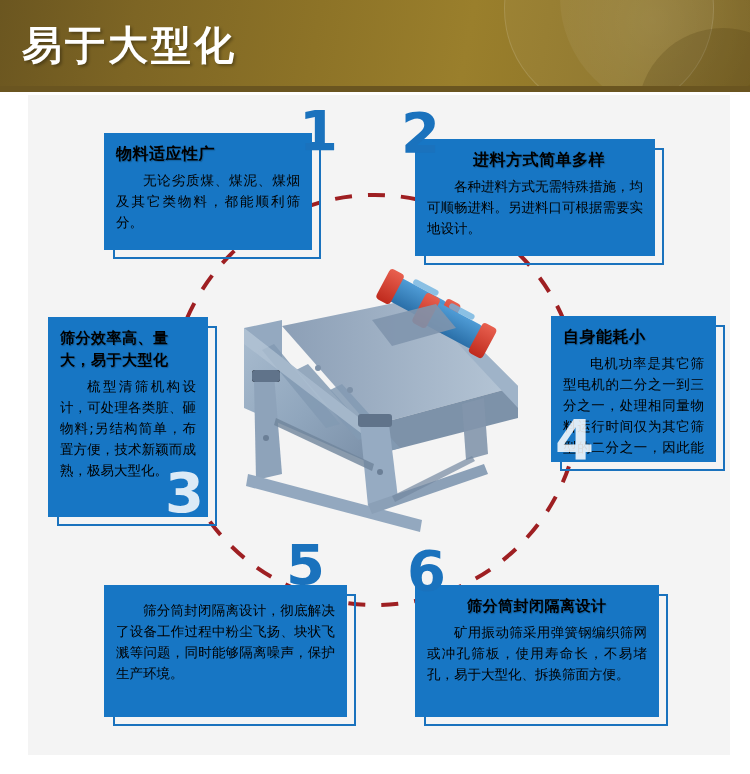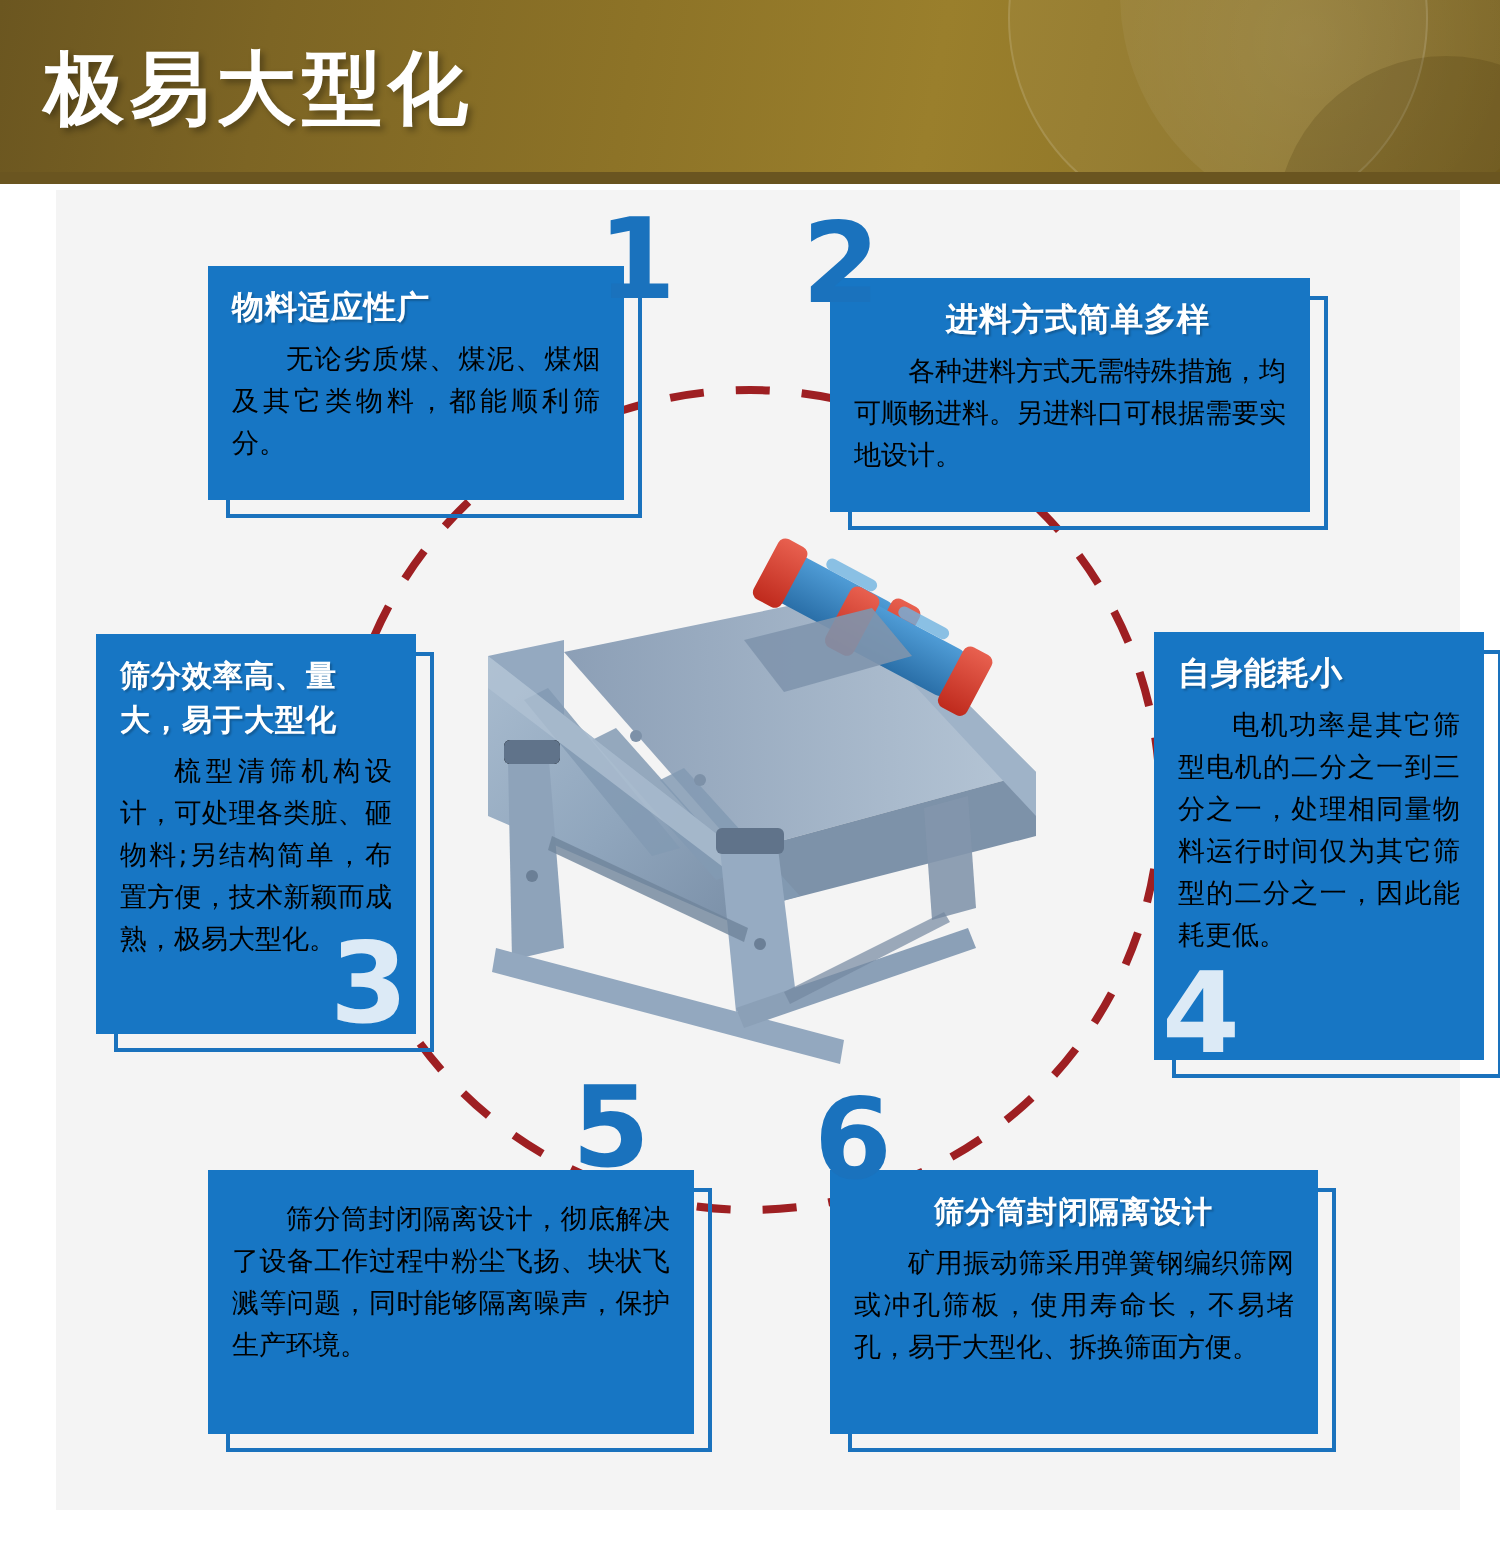--- a/index.html
+++ b/index.html
@@ -121,7 +121,7 @@
     <div class="banner-arc3"></div>
     <div class="banner-arc1"></div>
     <div class="banner-arc2"></div>
-    <div class="banner-title">极易大型化</div>
+    <div class="banner-title">易于大型化</div>
     <div class="banner-base"></div>
   </div>
 

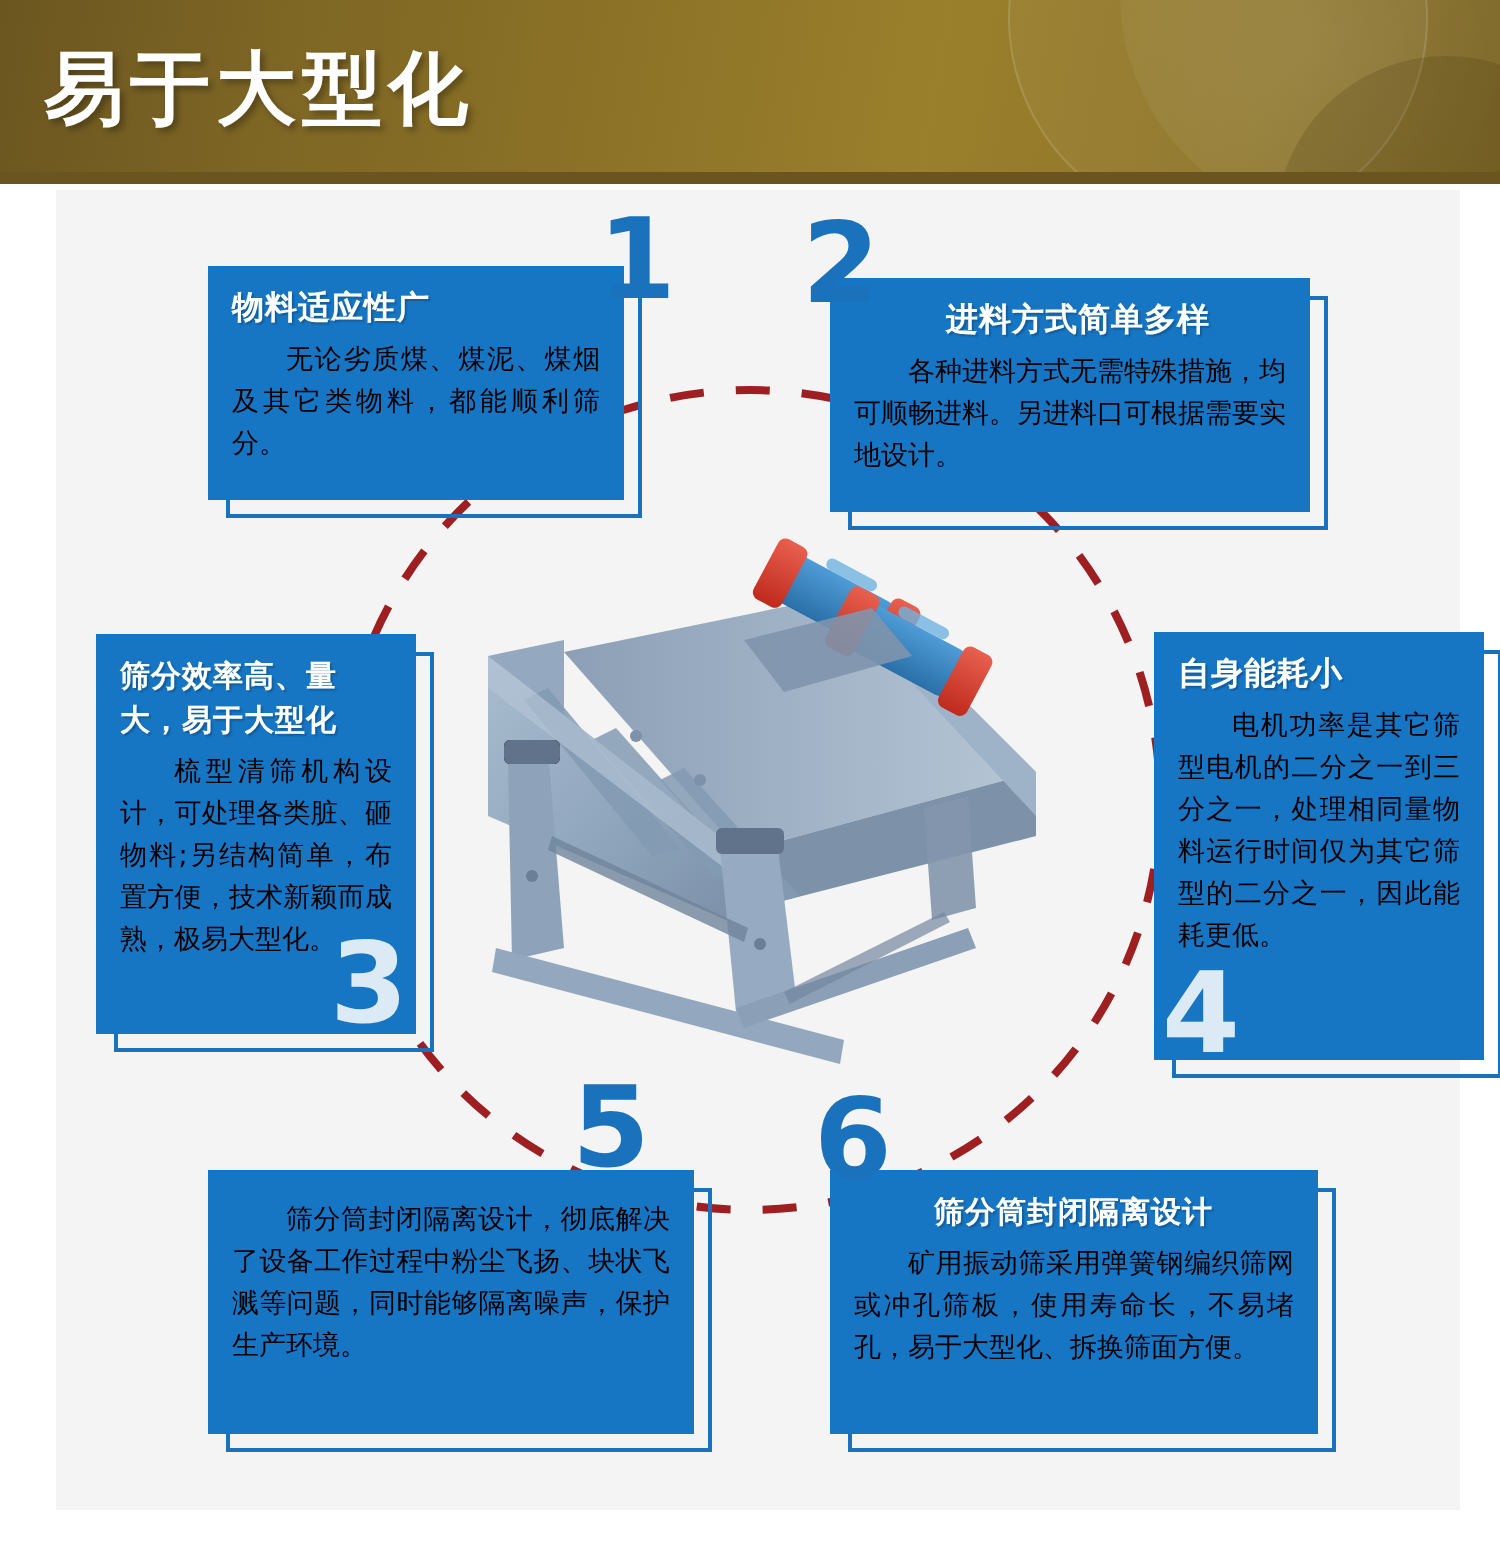--- a/index.html
+++ b/index.html
@@ -75,7 +75,7 @@
   }
   .card-inner{ position:relative; padding:10px 12px 10px 12px; }
   .c-title{
-    font-size:16px; font-weight:bold; color:#ffffff;
+    font-size:16px; font-weight:bold; color:#000000;
     letter-spacing:.5px; line-height:22px;
     text-shadow:1px 1px 1px rgba(0,0,0,.22);
   }

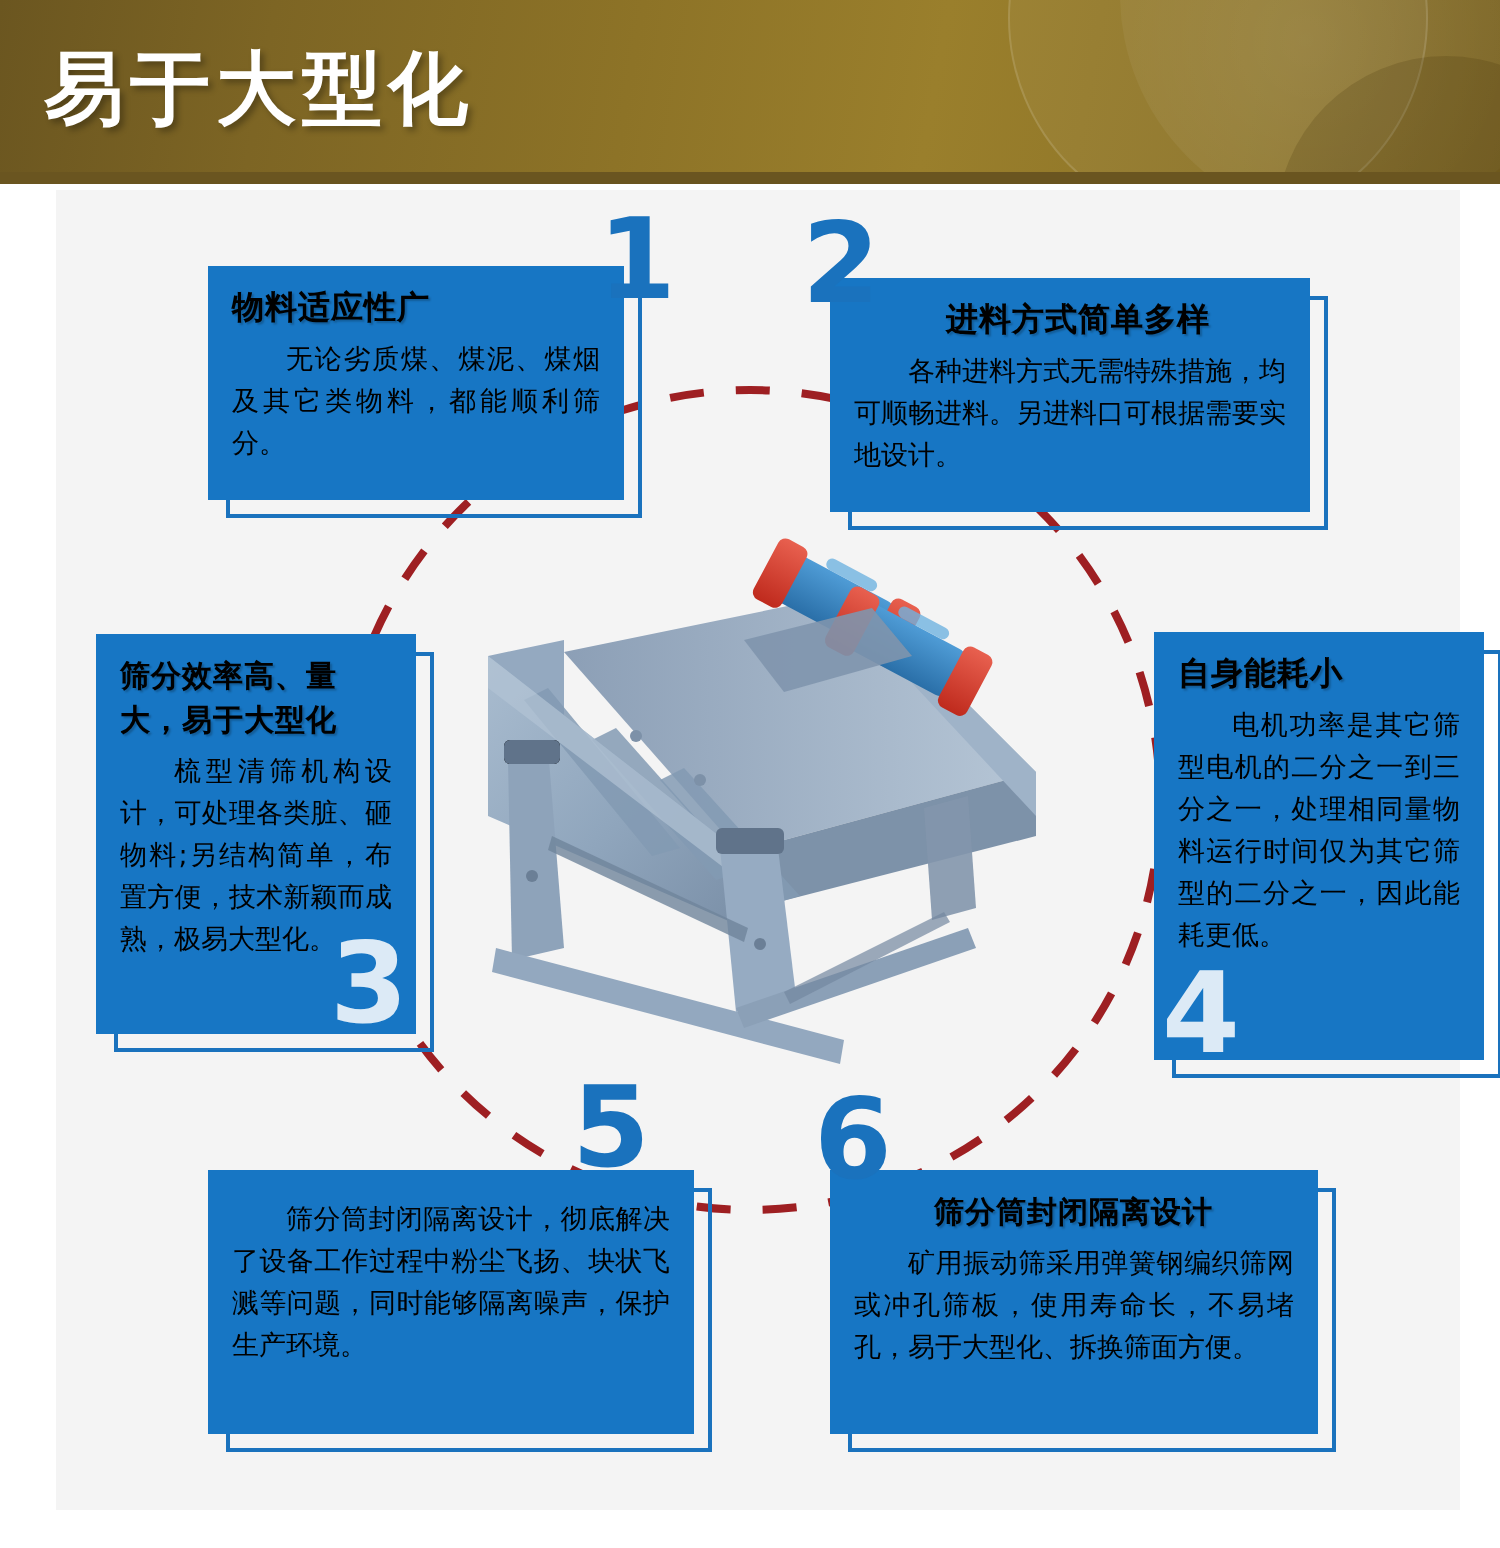--- a/index.html
+++ b/index.html
@@ -103,7 +103,7 @@
   #card3{ left:48px; top:317px; width:160px; height:200px; }
   #card3 .num{ right:4px; bottom:-4px; }
 
-  #card4{ left:577px; top:316px; width:165px; height:214px; }
+  #card4{ left:551px; top:316px; width:165px; height:146px; }
   #card4 .num{ left:4px; bottom:-6px; }
 
   #card5{ left:104px; top:585px; width:243px; height:132px; }

